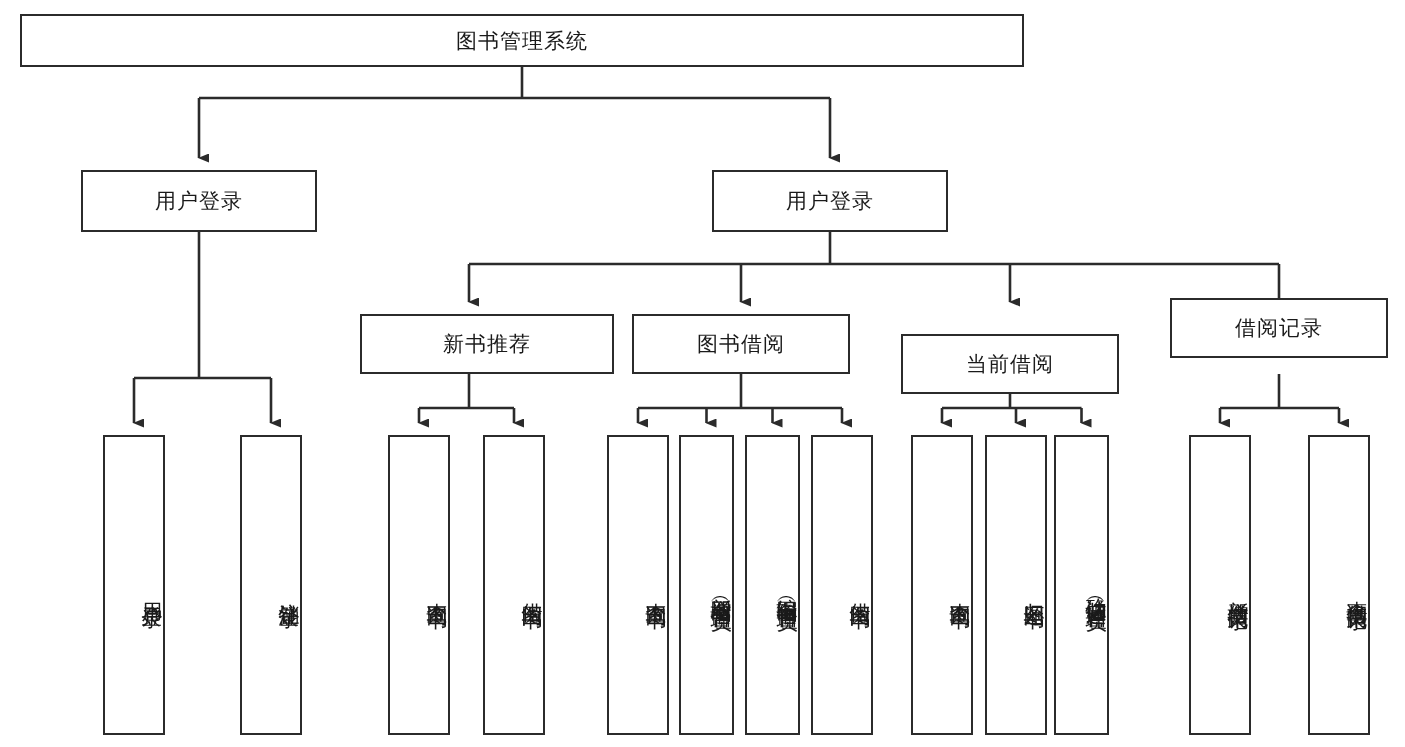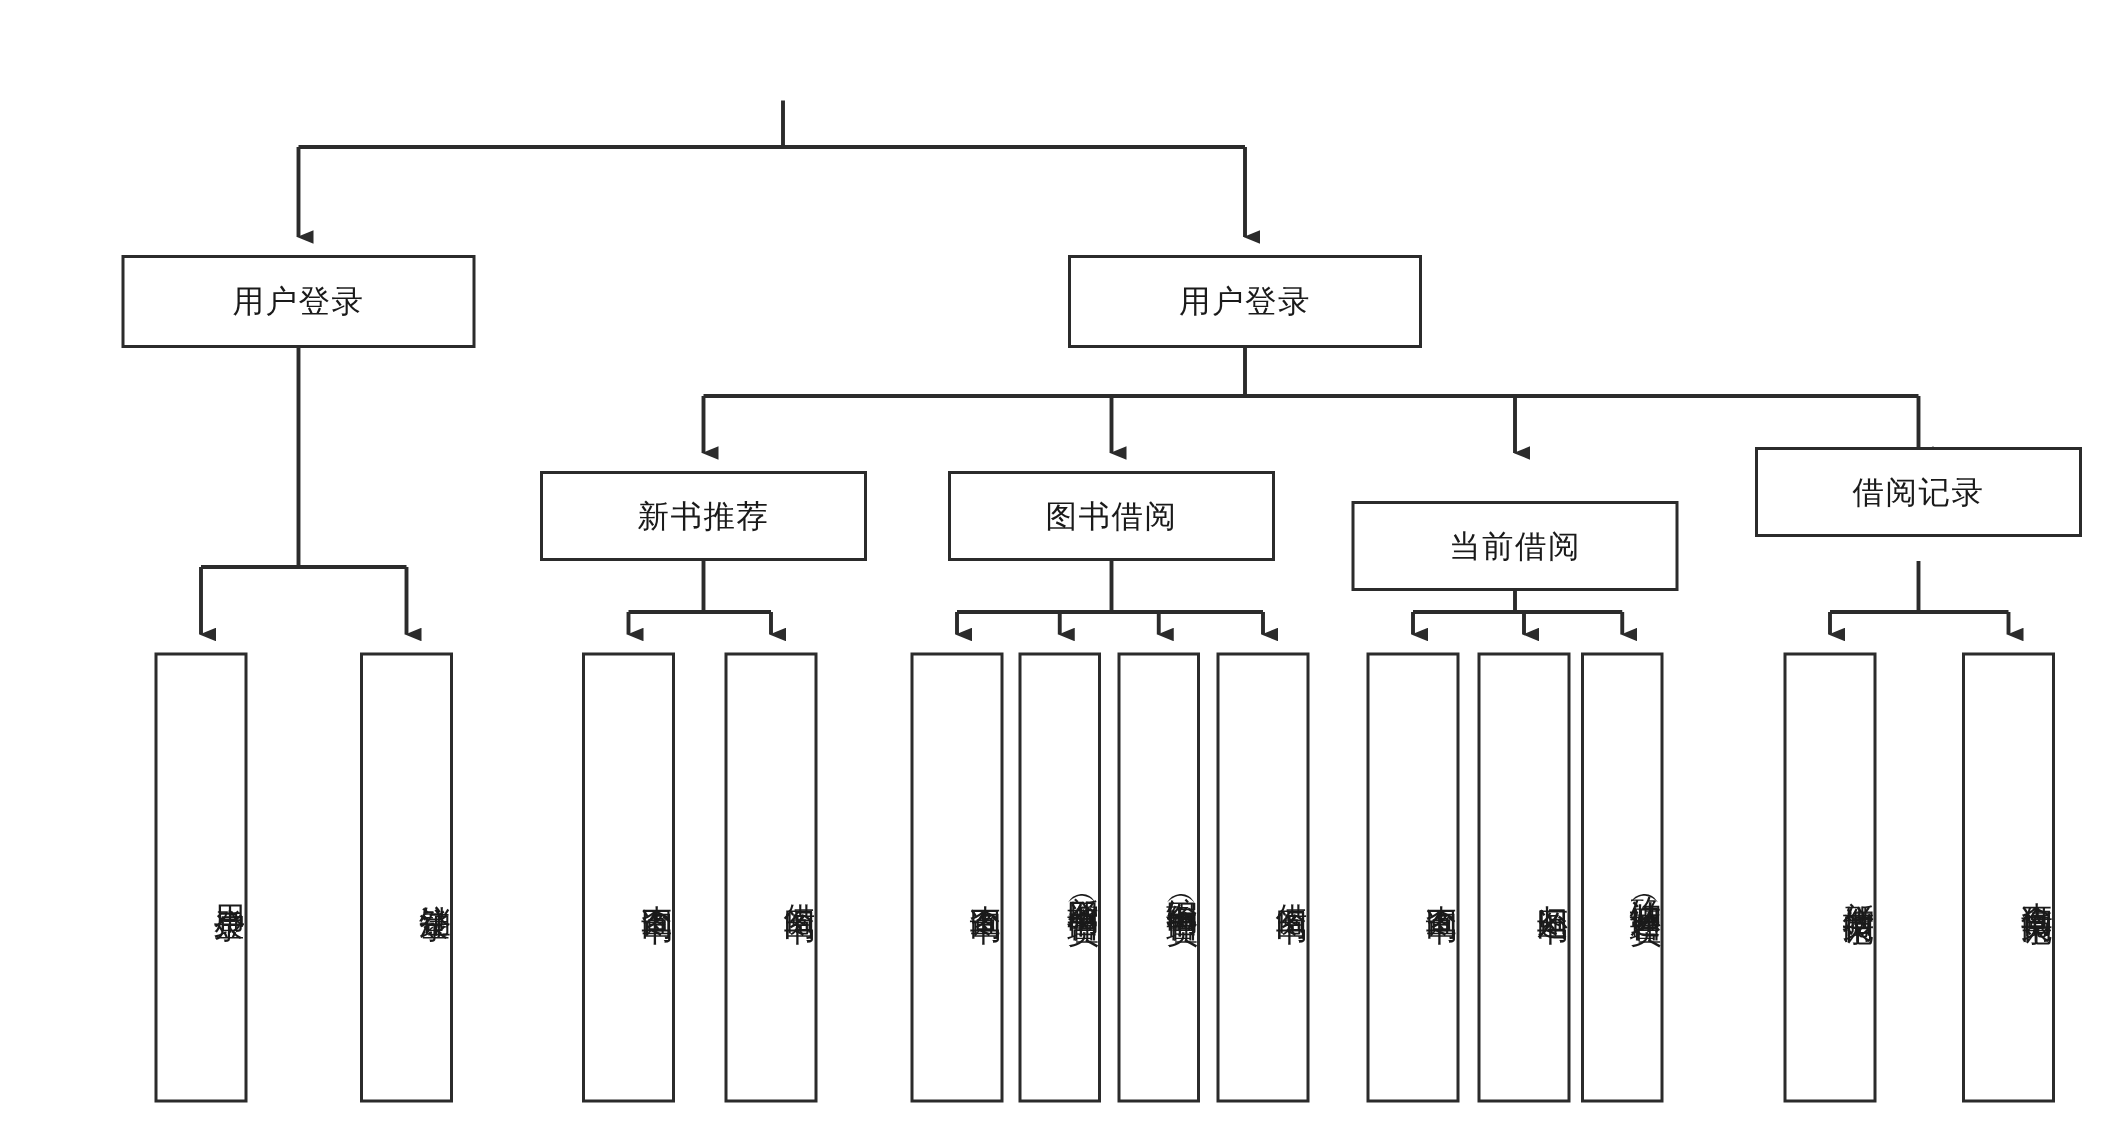--- a/index.html
+++ b/index.html
@@ -118,6 +118,9 @@
       </g>
   </svg>
 
+  <div class="node horizontal" id="node-root" style="left: 20px; top: 14px; width: 1004px; height: 53px;">
+    <span class="nodelabel">图书管理系统</span>
+  </div>
 
   <div id="node-layer">
       <div class="node horizontal" style="left: 81px; top: 170px; width: 236px; height: 62px;">

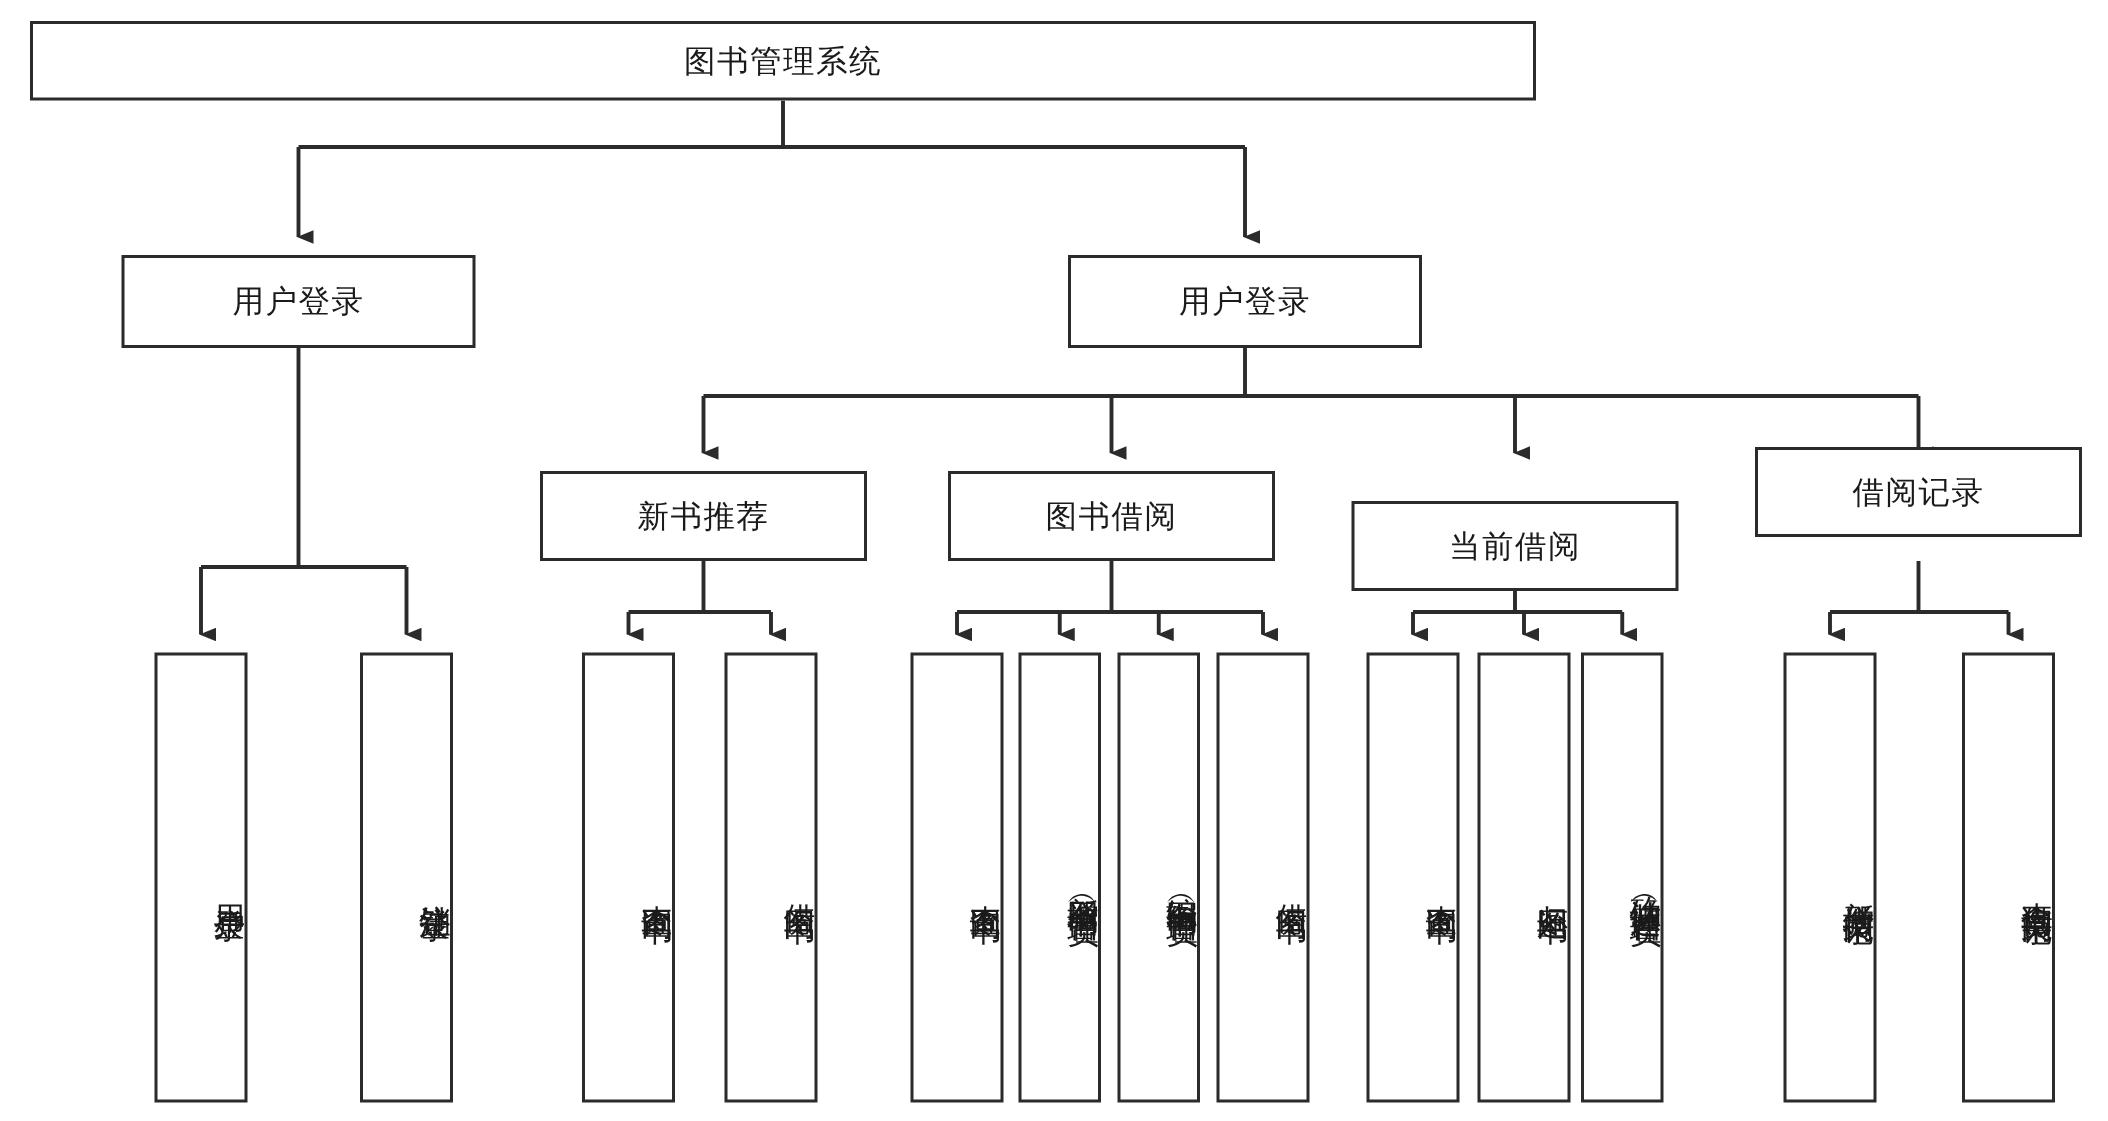--- a/index.html
+++ b/index.html
@@ -129,7 +129,7 @@
       <div class="node horizontal" style="left: 712px; top: 170px; width: 236px; height: 62px;">
         <span class="nodelabel">用户登录</span>
       </div>
-      <div class="node horizontal" style="left: 360px; top: 314px; width: 218px; height: 60px;">
+      <div class="node horizontal" style="left: 360px; top: 314px; width: 254px; height: 60px;">
         <span class="nodelabel">新书推荐</span>
       </div>
       <div class="node horizontal" style="left: 632px; top: 314px; width: 218px; height: 60px;">

